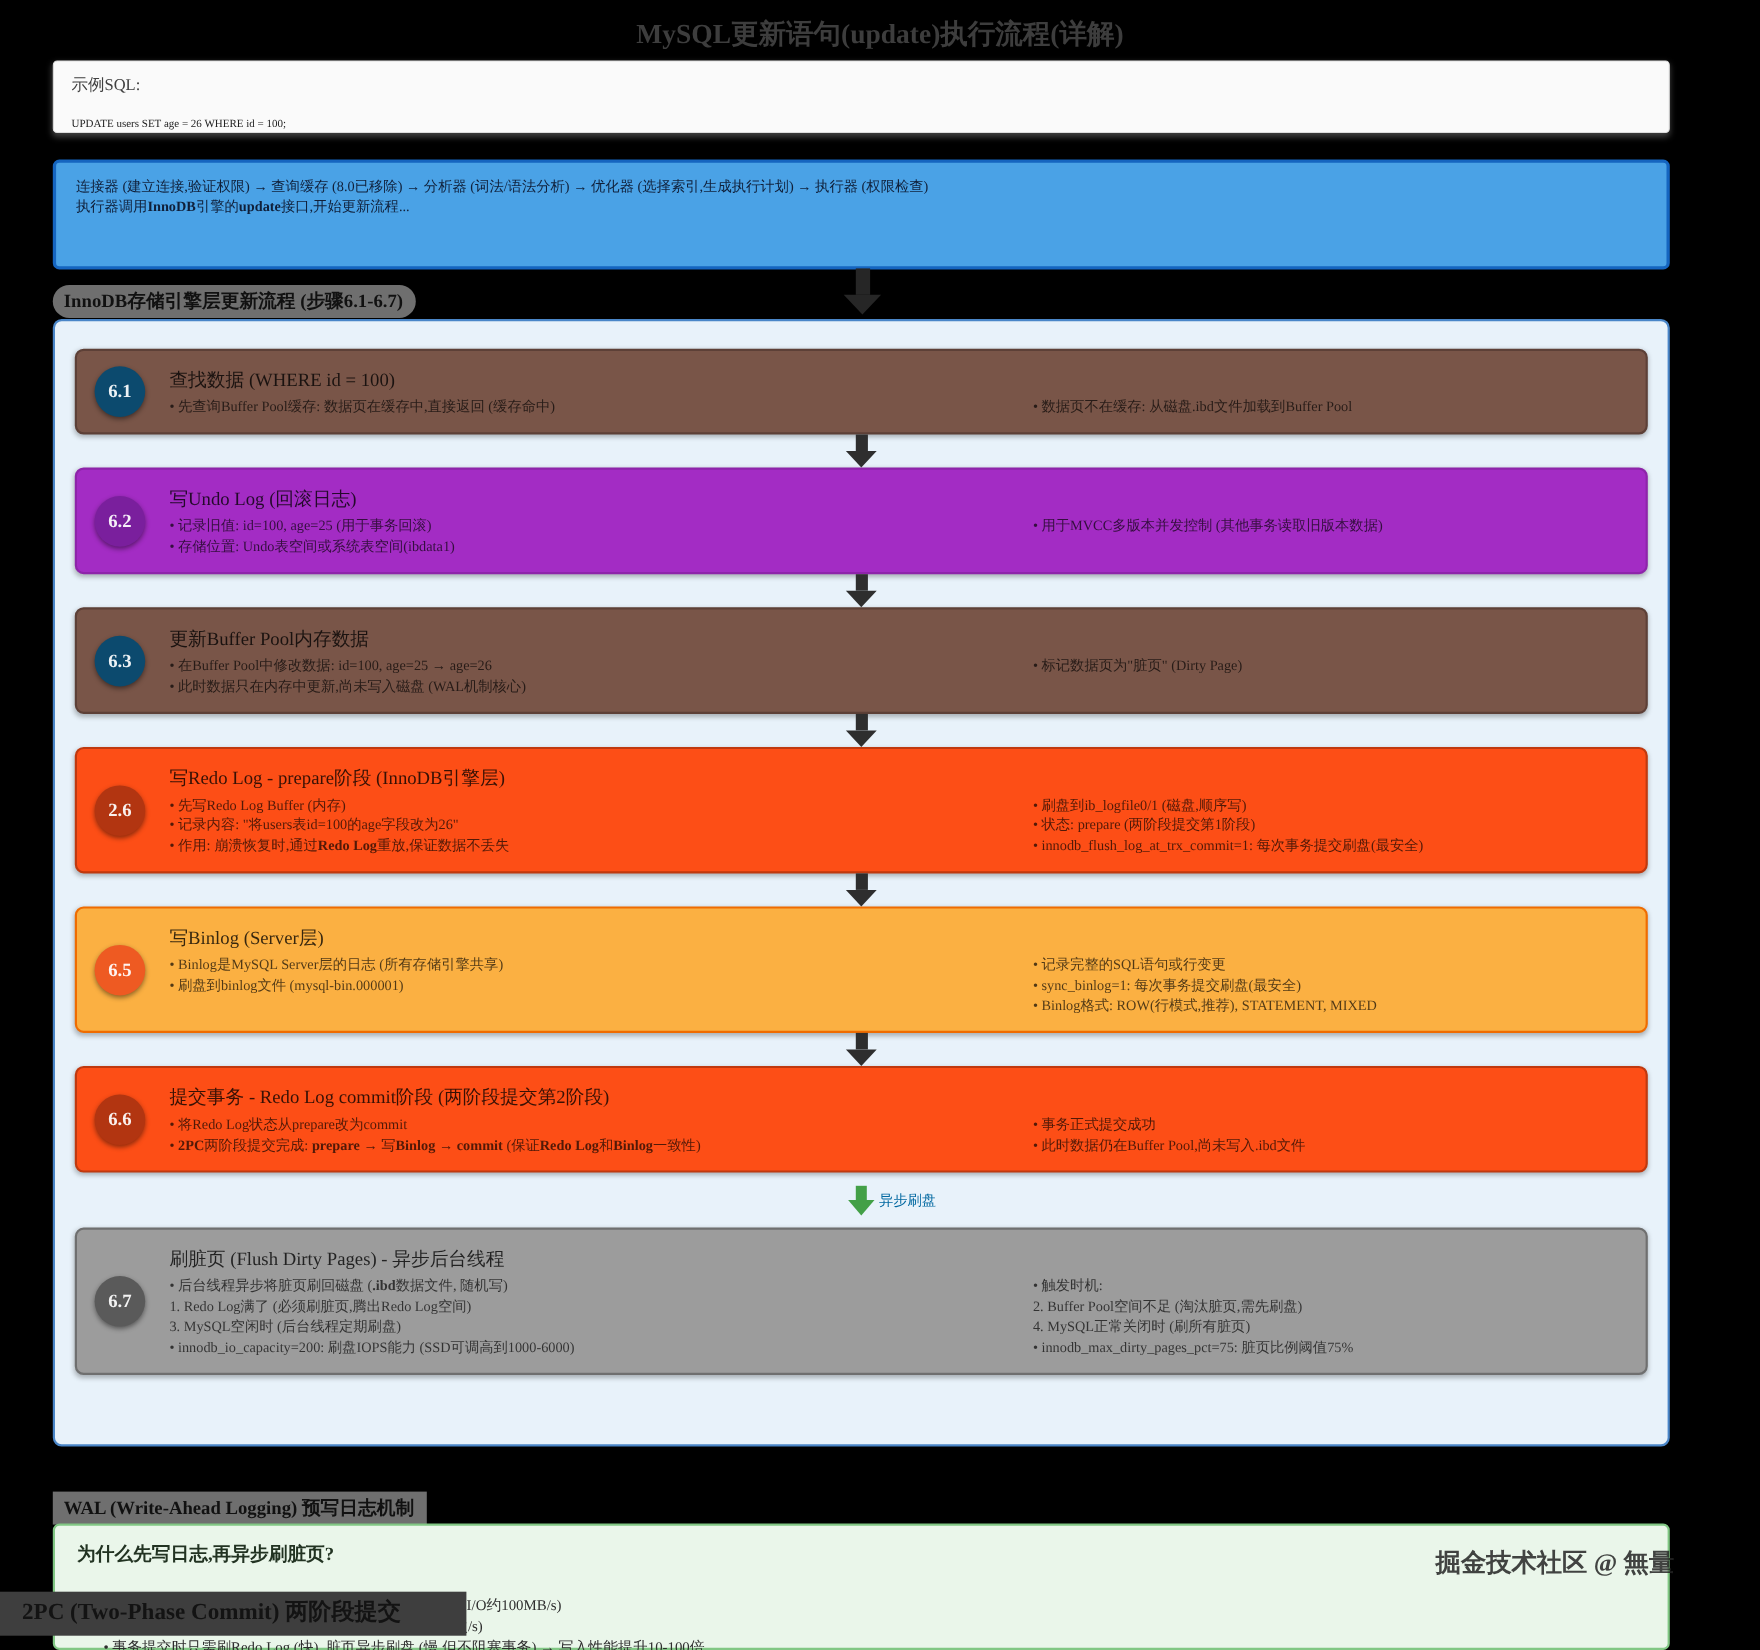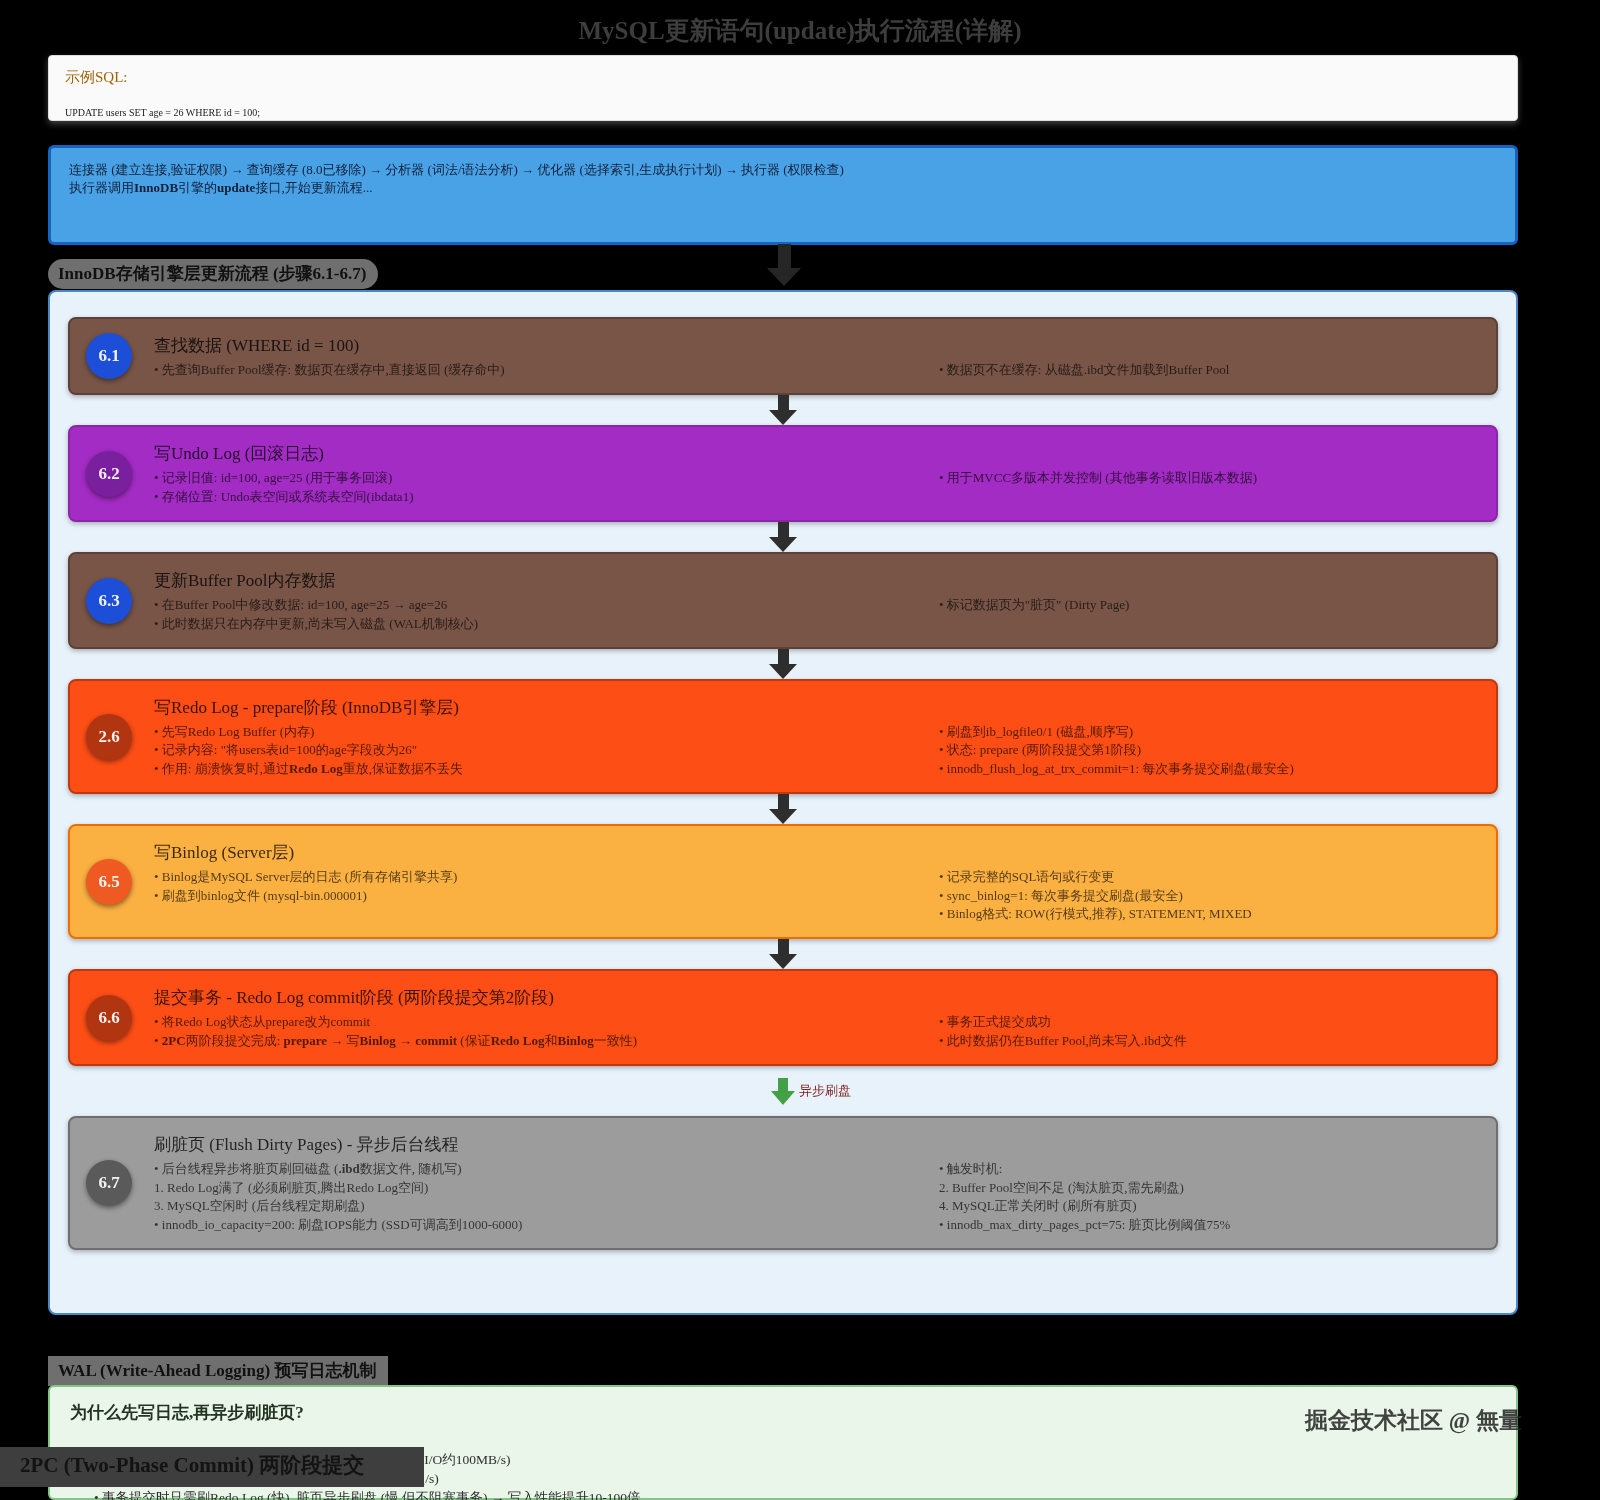--- a/index.html
+++ b/index.html
@@ -29,7 +29,7 @@
     box-shadow:0 3px 6px rgba(120,120,120,0.55);
     padding:12px 16px;
   }
-  .sql-label { font-size:15px; color:#a16207; }
+  .sql-label { font-size:15px; color:#404040; }
   .sql-code  { font-size:10px; color:#222; margin-top:20px; }
 
   

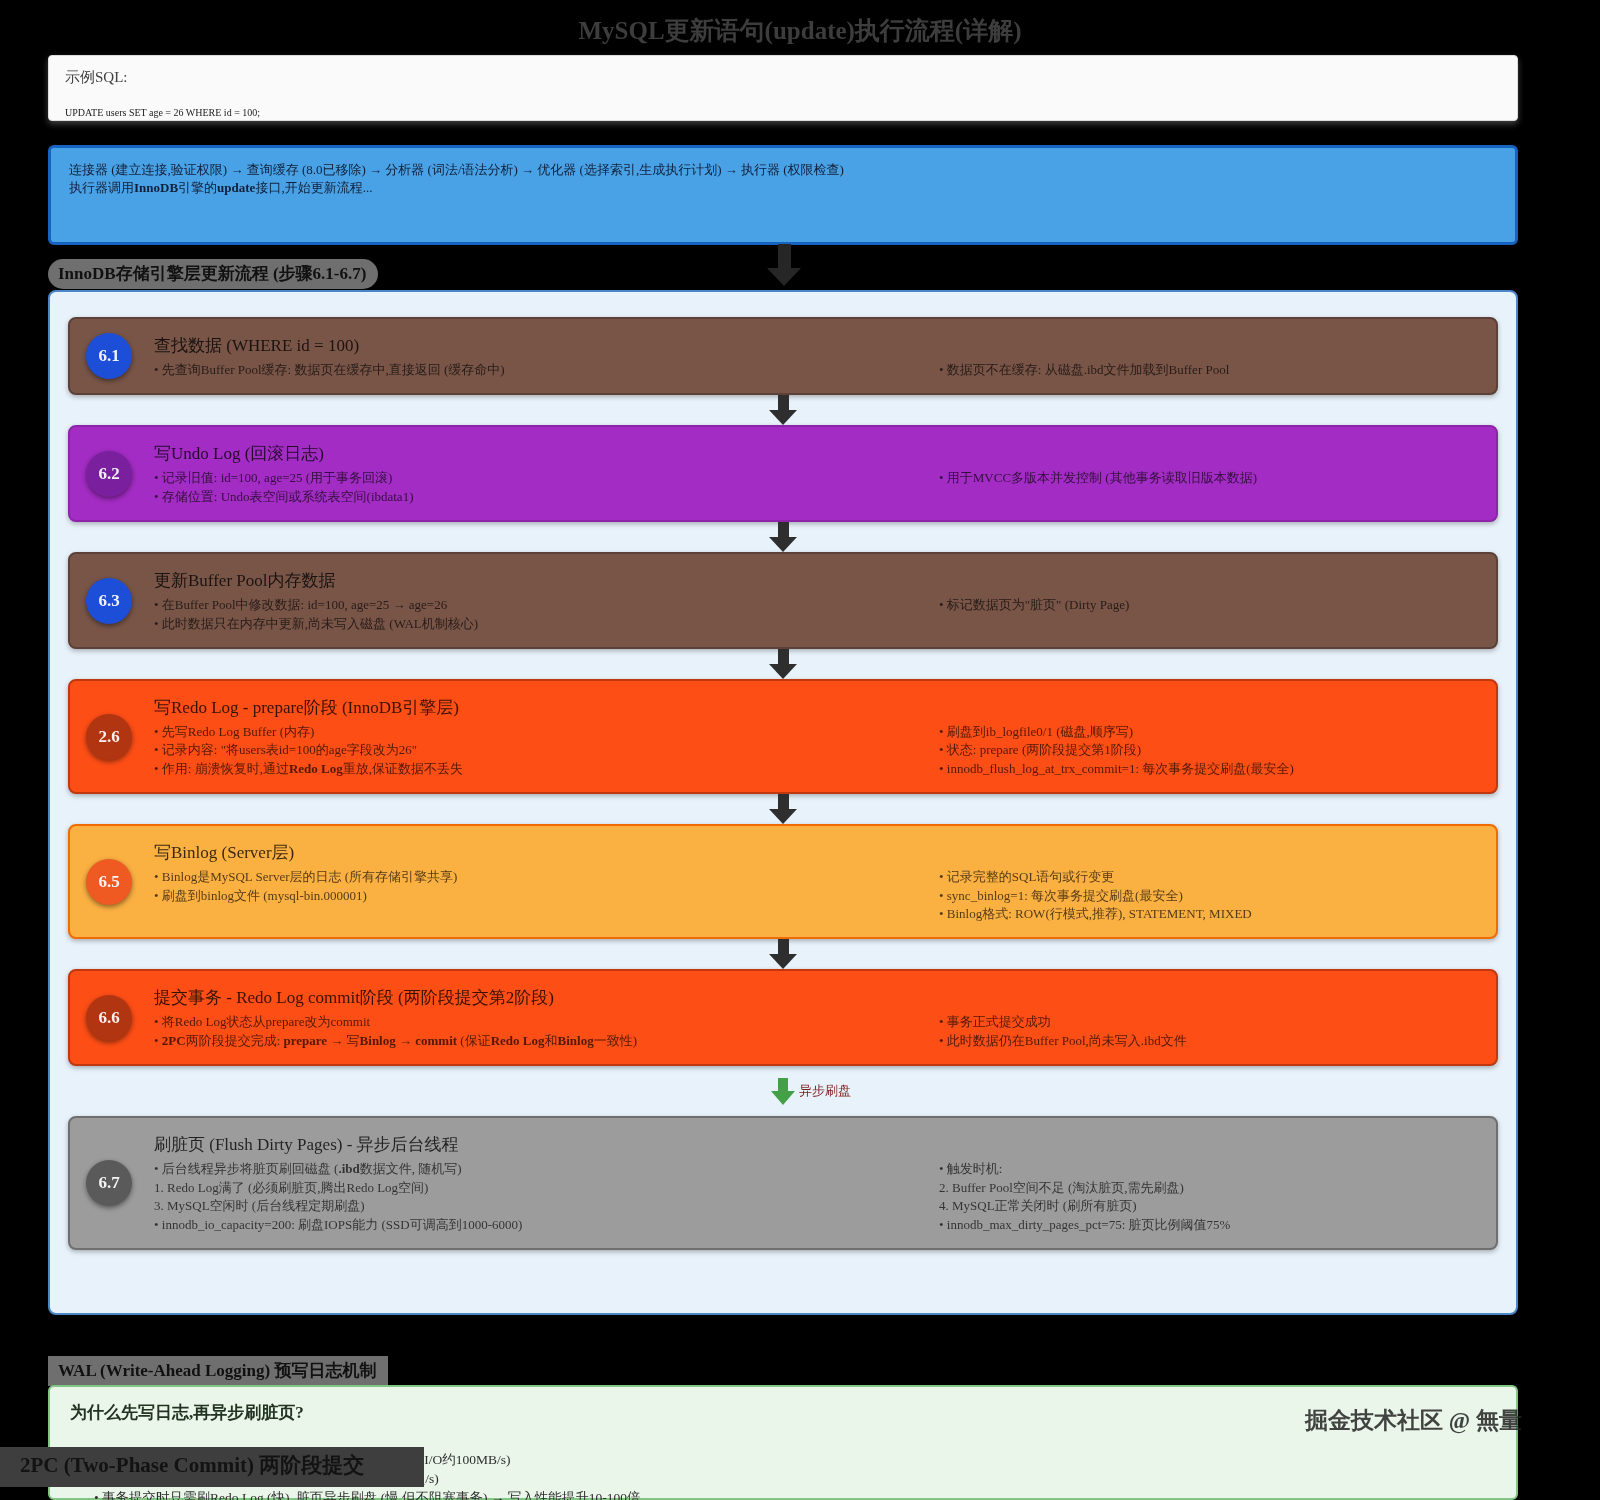--- a/index.html
+++ b/index.html
@@ -127,7 +127,7 @@
   .bullet { font-size:13px; line-height:18.4px; color:rgba(0,0,0,0.68); }
 
   .theme-brown      { background:#795548; border:2px solid #5d4037; }
-  .theme-brown .badge      { background:#1d4ed8; }
+  .theme-brown .badge      { background:#0c4a6e; }
   .theme-purple     { background:#a32cc4; border:2px solid #8e24aa; }
   .theme-purple .badge     { background:#7a1f9d; }
   .theme-deeporange { background:#fd4e16; border:2px solid #c0390e; }

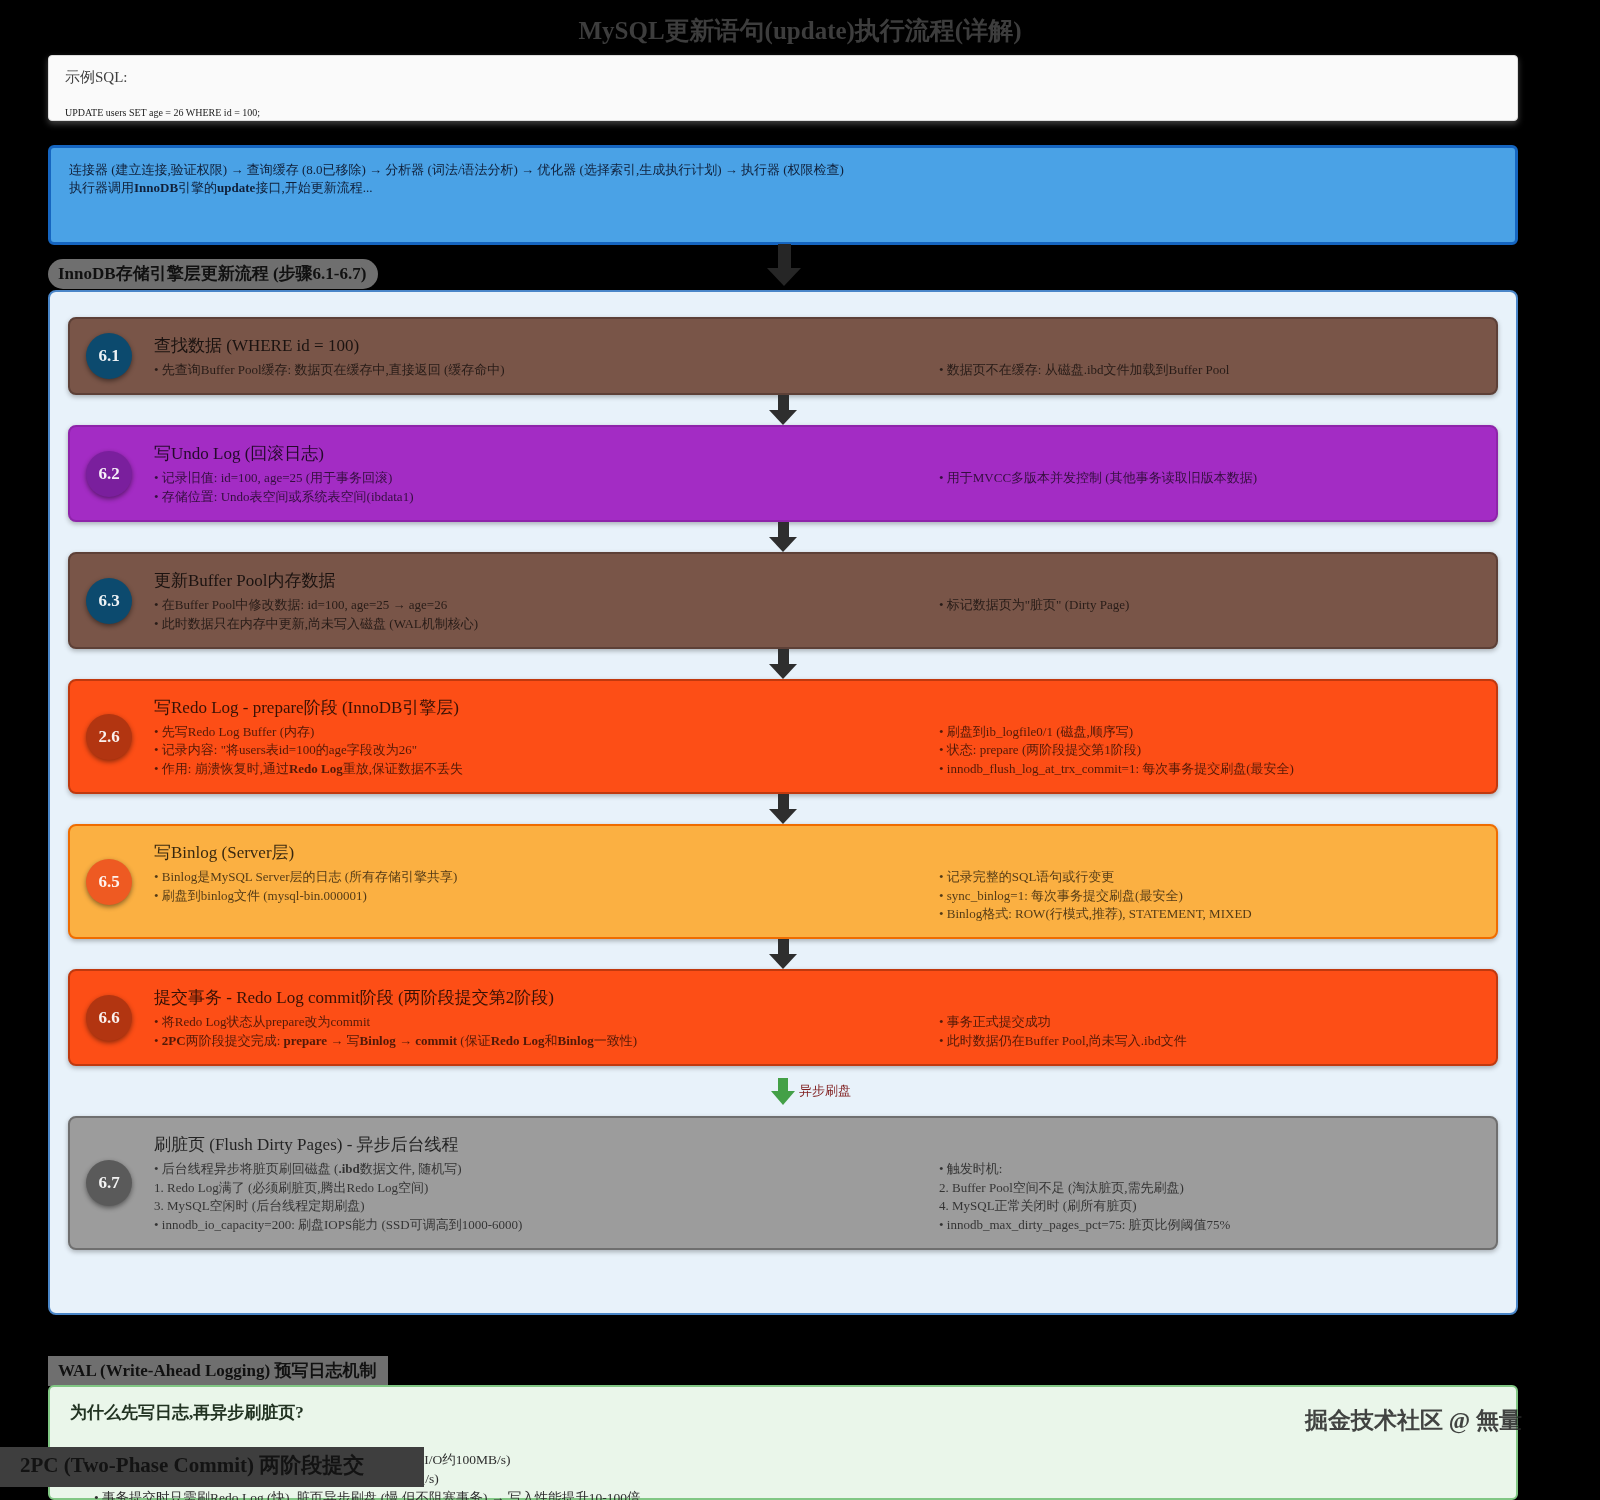--- a/index.html
+++ b/index.html
@@ -87,7 +87,7 @@
   .green-label {
     position:absolute; left:calc(50% + 16px); top:50%;
     transform:translateY(-50%);
-    font-size:13px; color:#7f1d1d;
+    font-size:13px; color:#0369a1;
   }
 
   

